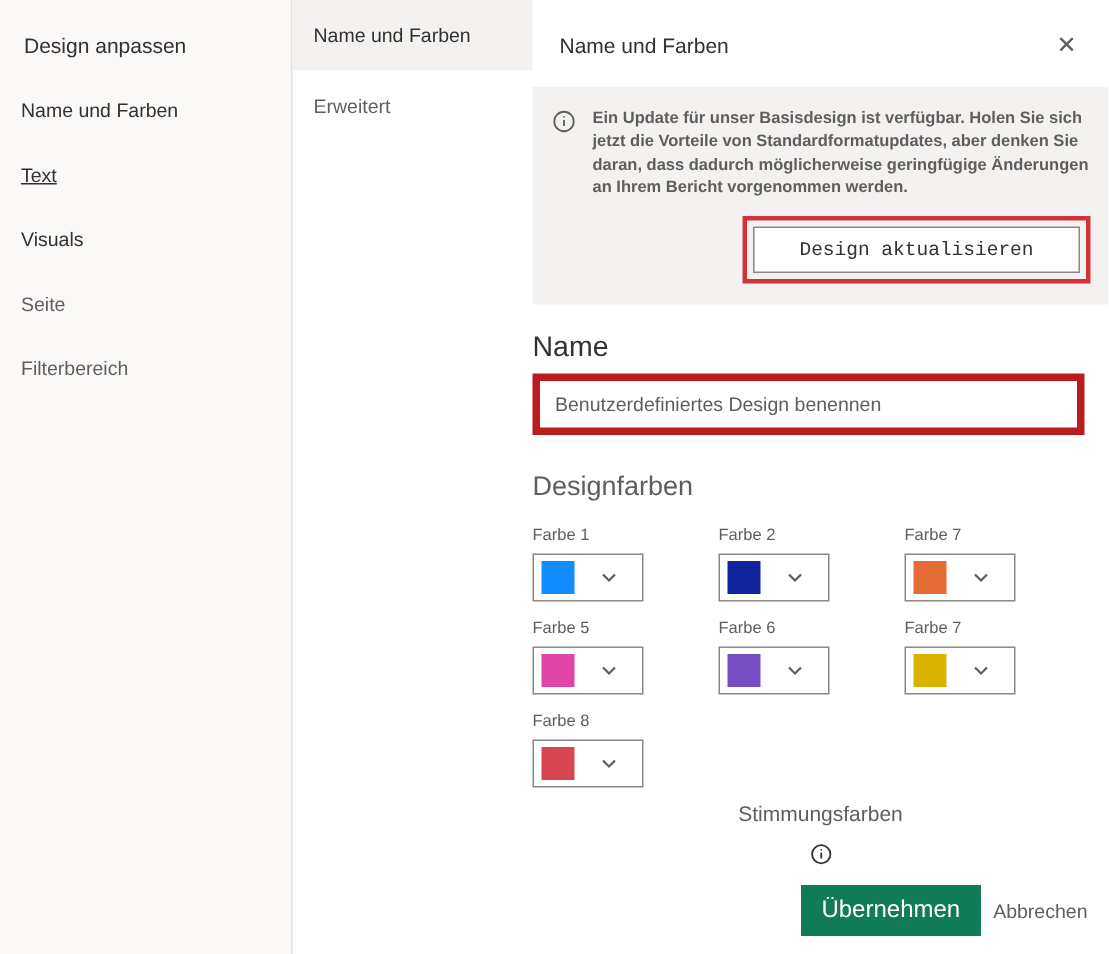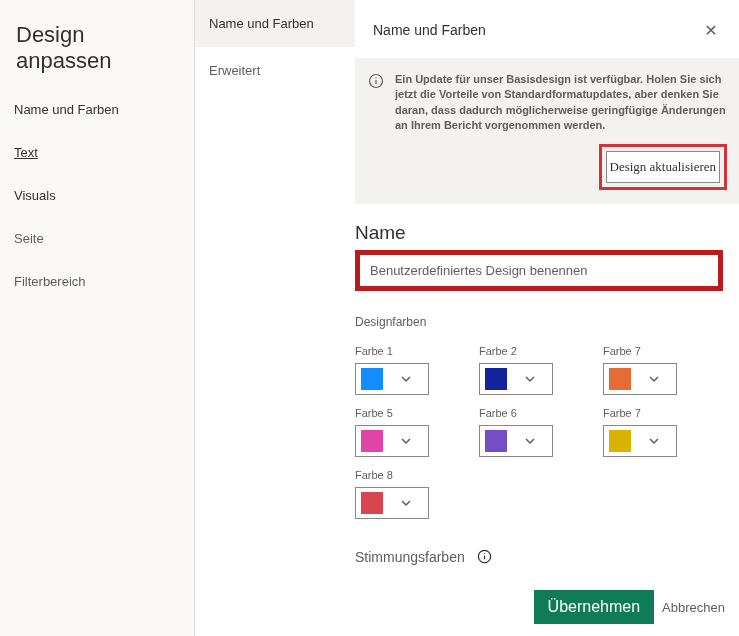--- a/index.html
+++ b/index.html
@@ -22,7 +22,7 @@
     }
     .left-header {
       padding: 22px 16px 14px 16px;
-      font-size: 22px;
+      font-size: 14px;
       font-weight: 400;
       color: #323130;
     }

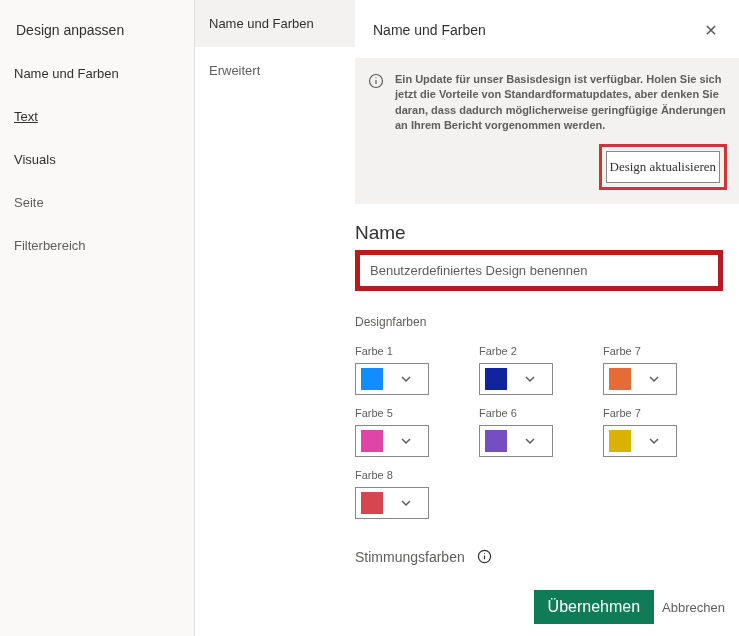--- a/index.html
+++ b/index.html
@@ -114,11 +114,11 @@
     .update-btn {
       background: #fff;
       border: 1px solid #8a8886;
-      padding: 7px 3px;
-      font-size: 13px;
-      color: #323130;
-      cursor: pointer;
-      font-family: Liberation Serif, serif;
+      padding: 7px 30px;
+      font-size: 13px;
+      color: #323130;
+      cursor: pointer;
+      font-family: Liberation Mono, monospace;
     }
     .section-label {
       font-size: 19px;

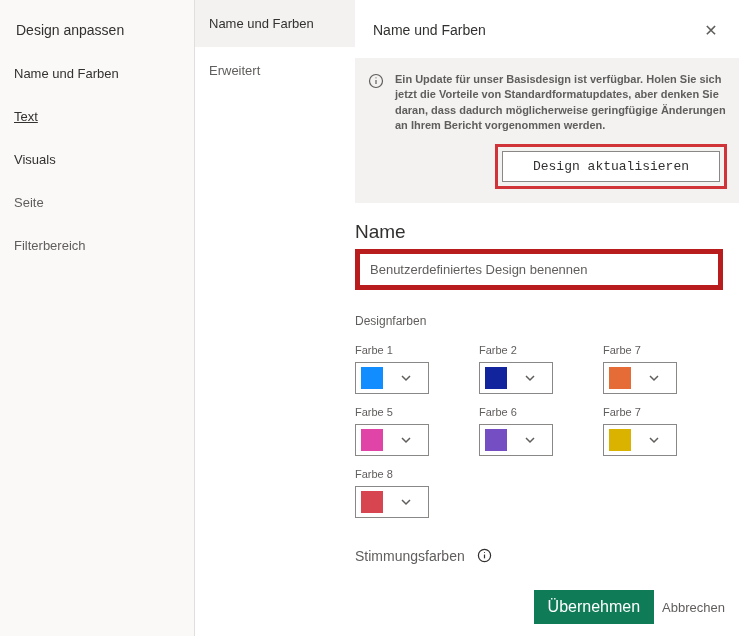--- a/index.html
+++ b/index.html
@@ -138,7 +138,7 @@
     }
     .name-input::placeholder { color: #605e5c; }
     .color-section-title {
-      font-size: 12px;
+      font-size: 18px;
       font-weight: 400;
       color: #605e5c;
       margin-bottom: 16px;

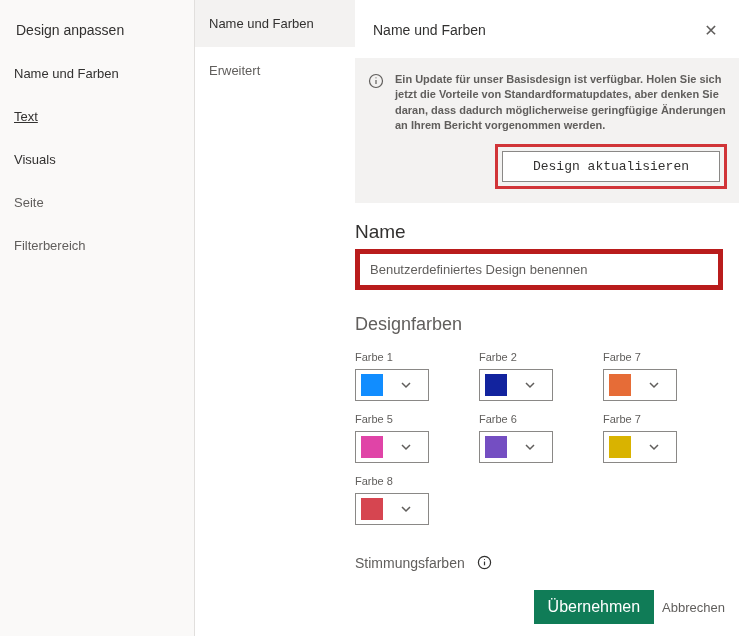--- a/index.html
+++ b/index.html
@@ -183,7 +183,8 @@
       display: flex;
       align-items: center;
       gap: 12px;
-      margin-top: 30px;
+      margin-top: 9px;
+      flex-direction: column;
     }
     .mood-label {
       font-size: 14px;

